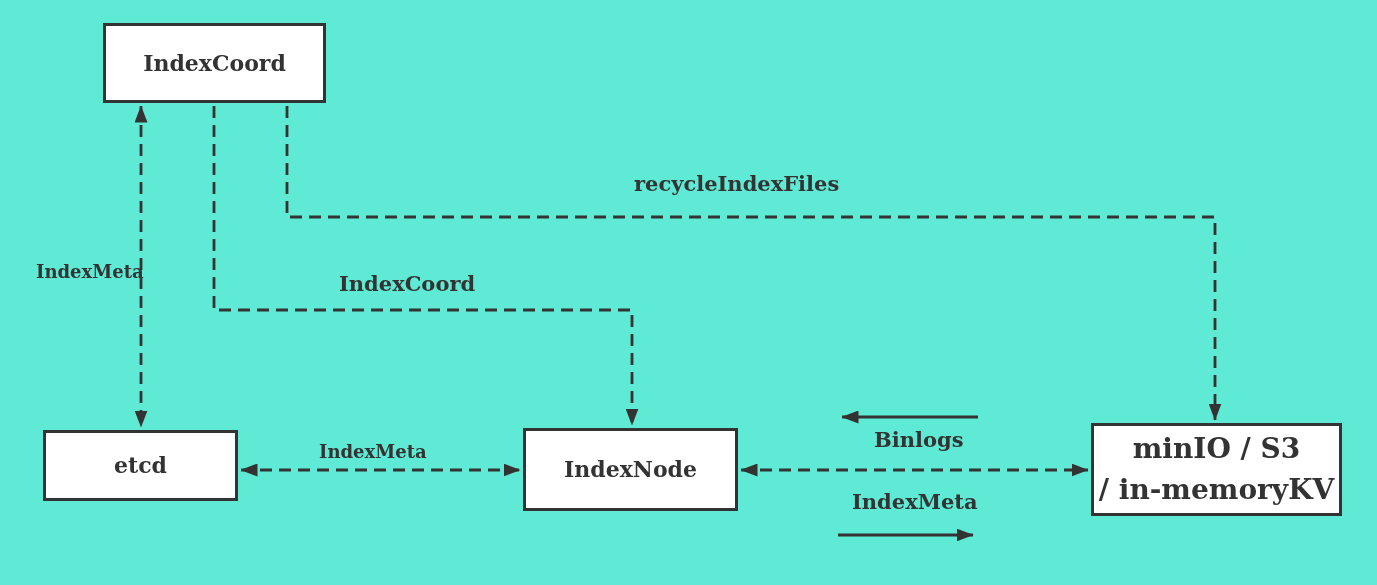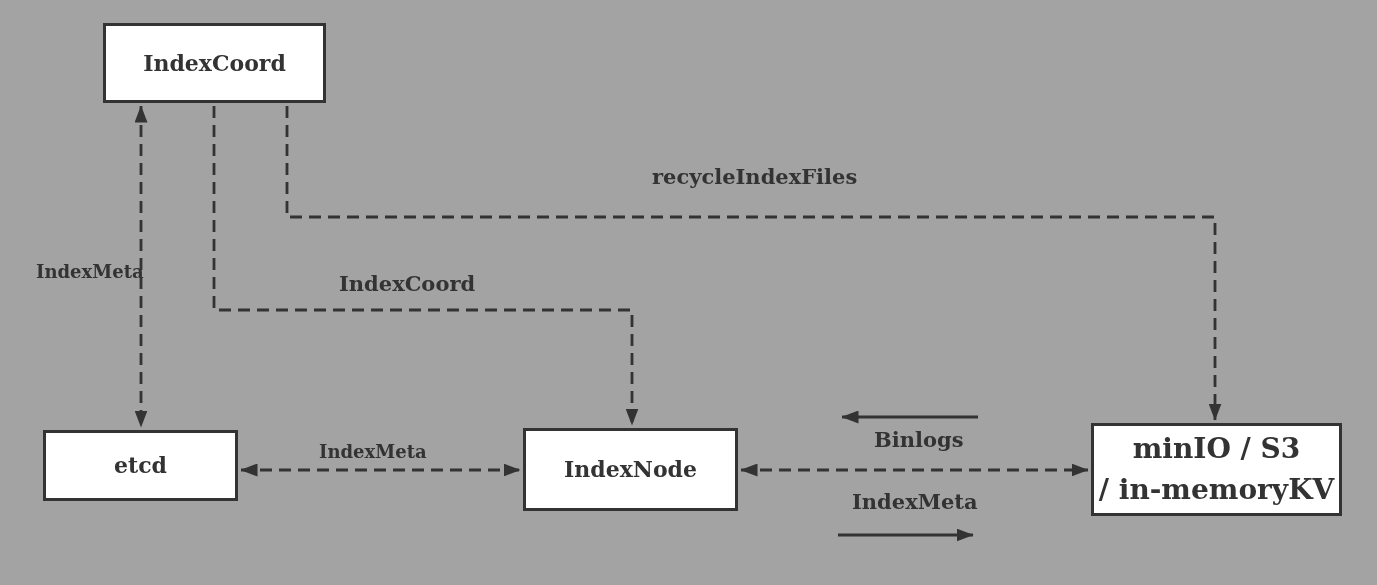--- a/index.html
+++ b/index.html
@@ -11,7 +11,7 @@
     position: relative;
     width: 1377px;
     height: 585px;
-    background: #a3a3a3;
+    background: #5eead4;
     font-family: "DejaVu Serif", "Liberation Serif", serif;
     color: #333333;
     overflow: hidden;

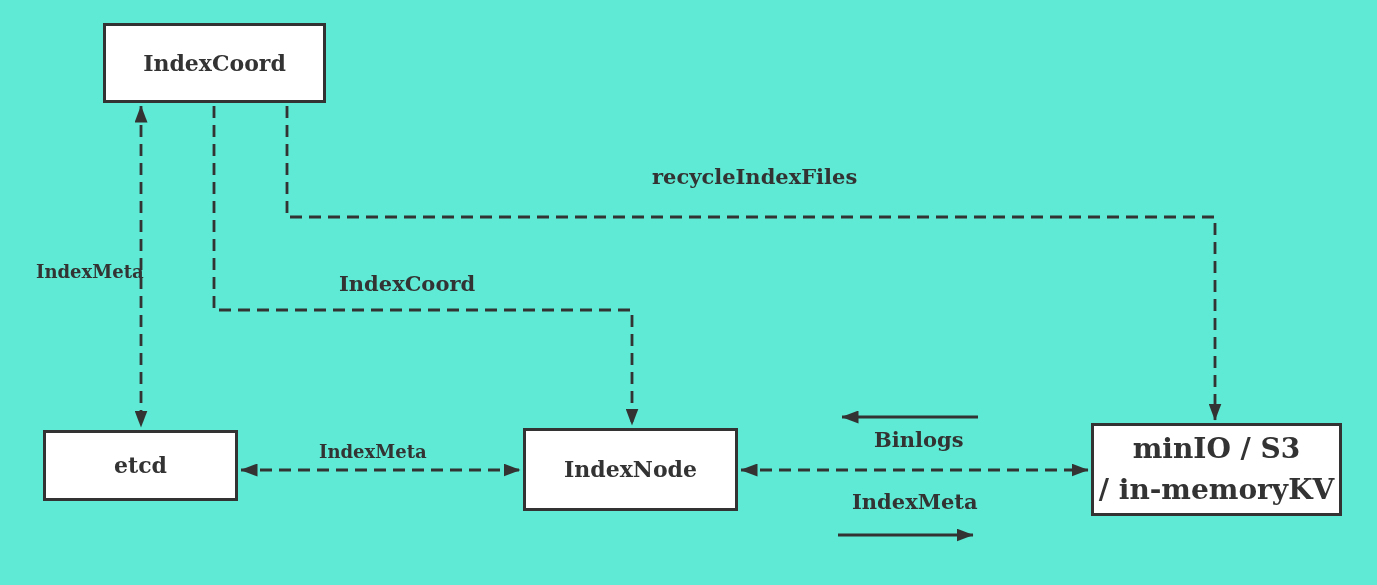--- a/index.html
+++ b/index.html
@@ -56,7 +56,7 @@
   }
   .lbl-indexmeta-v { left: 36px;  top: 261px; font-size: 18px; }
   .lbl-createindex { left: 339px; top: 271px; }
-  .lbl-recycle     { left: 634px; top: 164px; margin-left: 18px; }
+  .lbl-recycle     { left: 634px; top: 171px; }
   .lbl-indexmeta-h { left: 319px; top: 441px; font-size: 18px; }
   .lbl-binlogs     { left: 866px; top: 427px; margin-left: 8px; }
   .lbl-indexfiles  { left: 852px; top: 489px; }

